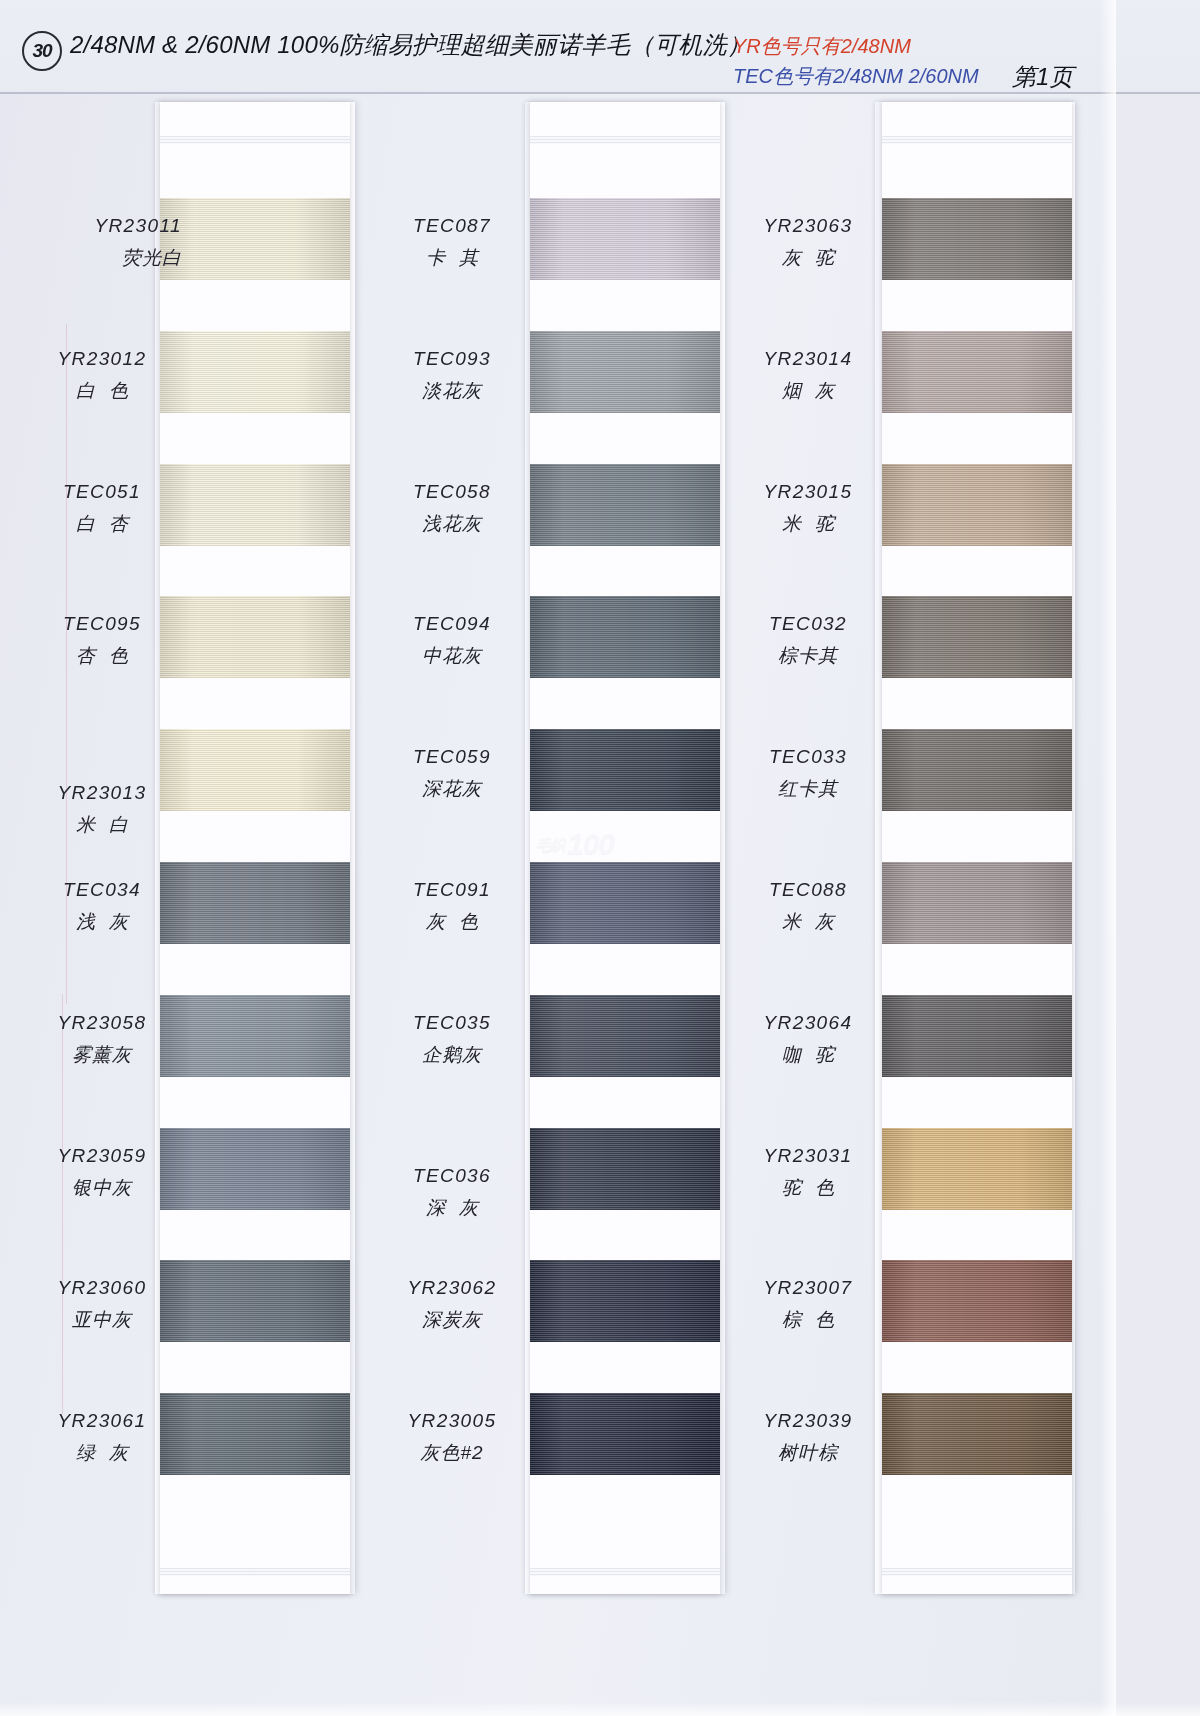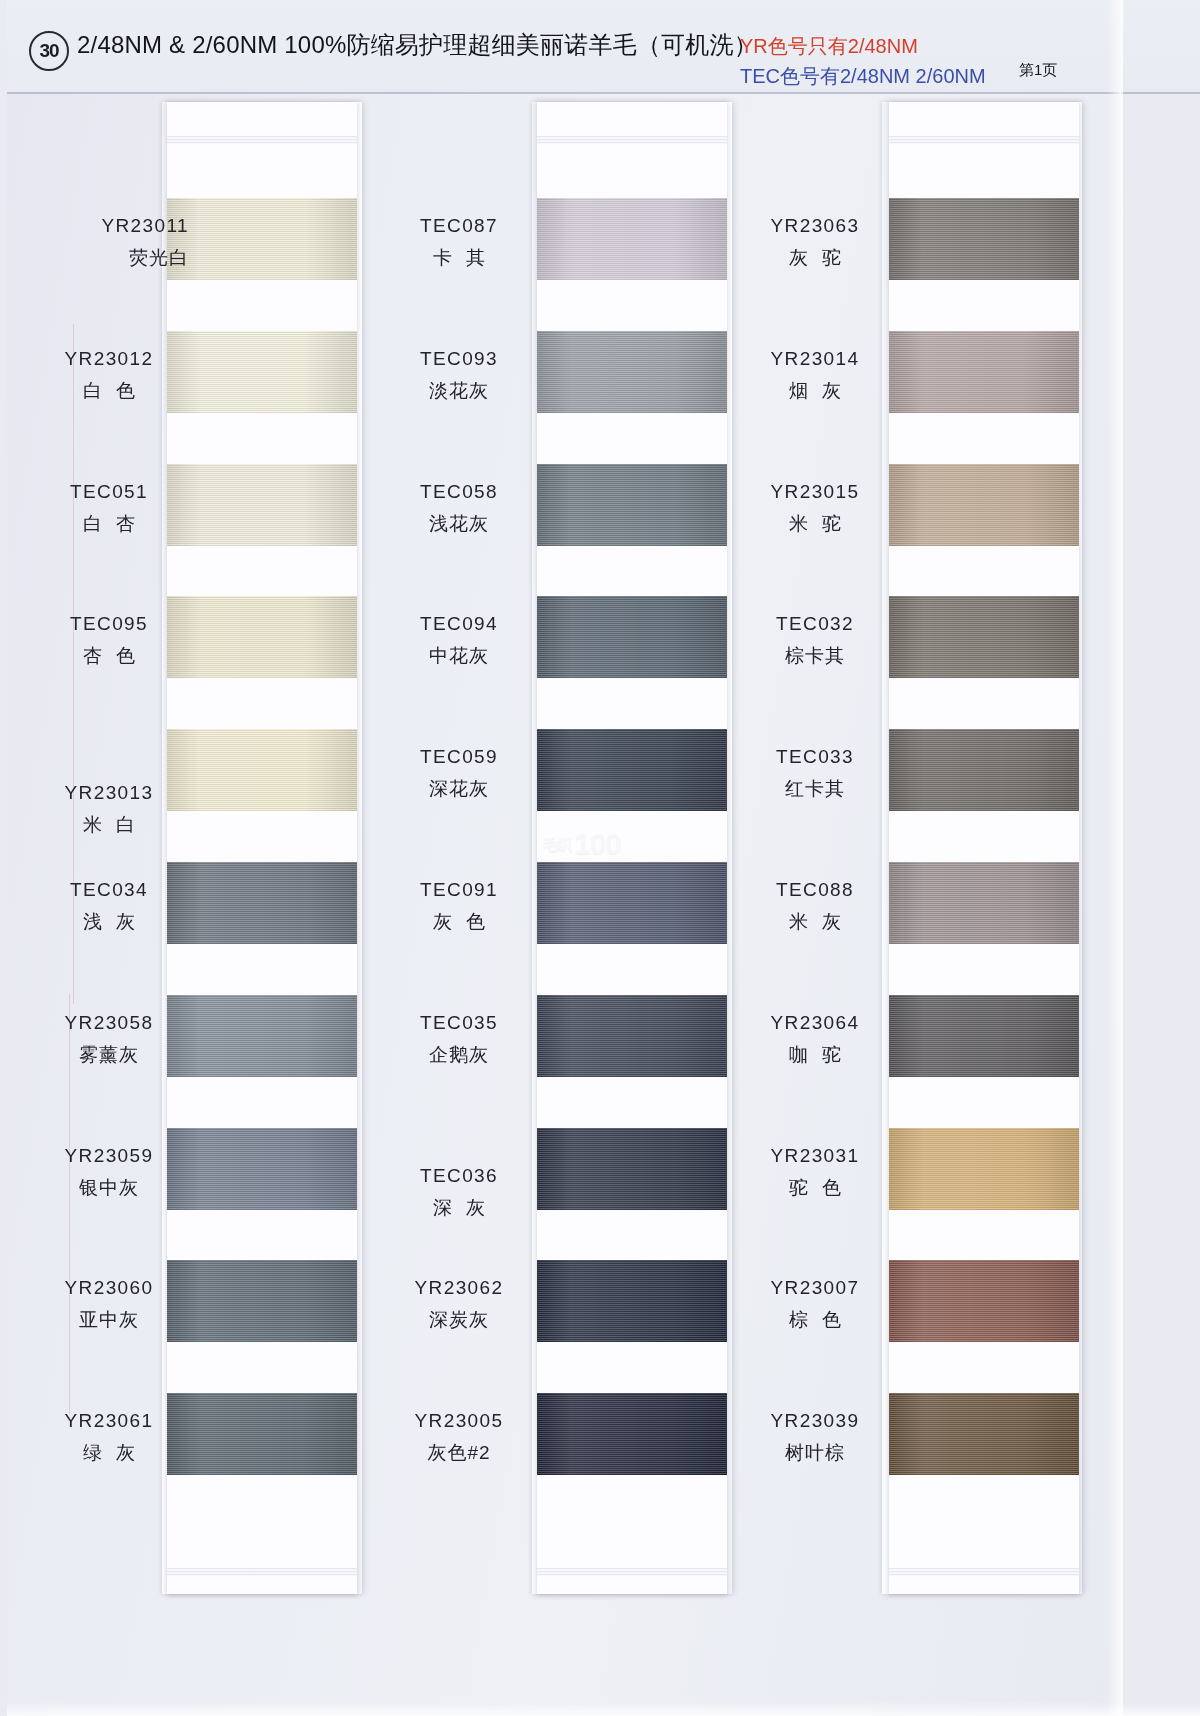--- a/index.html
+++ b/index.html
@@ -12,8 +12,9 @@
   }
   
   #page{
-    position:absolute;left:7px;top:0;width:1116px;height:1716px;
+    position:absolute;left:0;top:0;width:1116px;height:1716px;
     background:linear-gradient(100deg,#e6e7f0 0%,#eceef5 30%,#eef0f6 60%,#e8eaf2 100%);
+    font-style:italic;
   }
   
   #header{

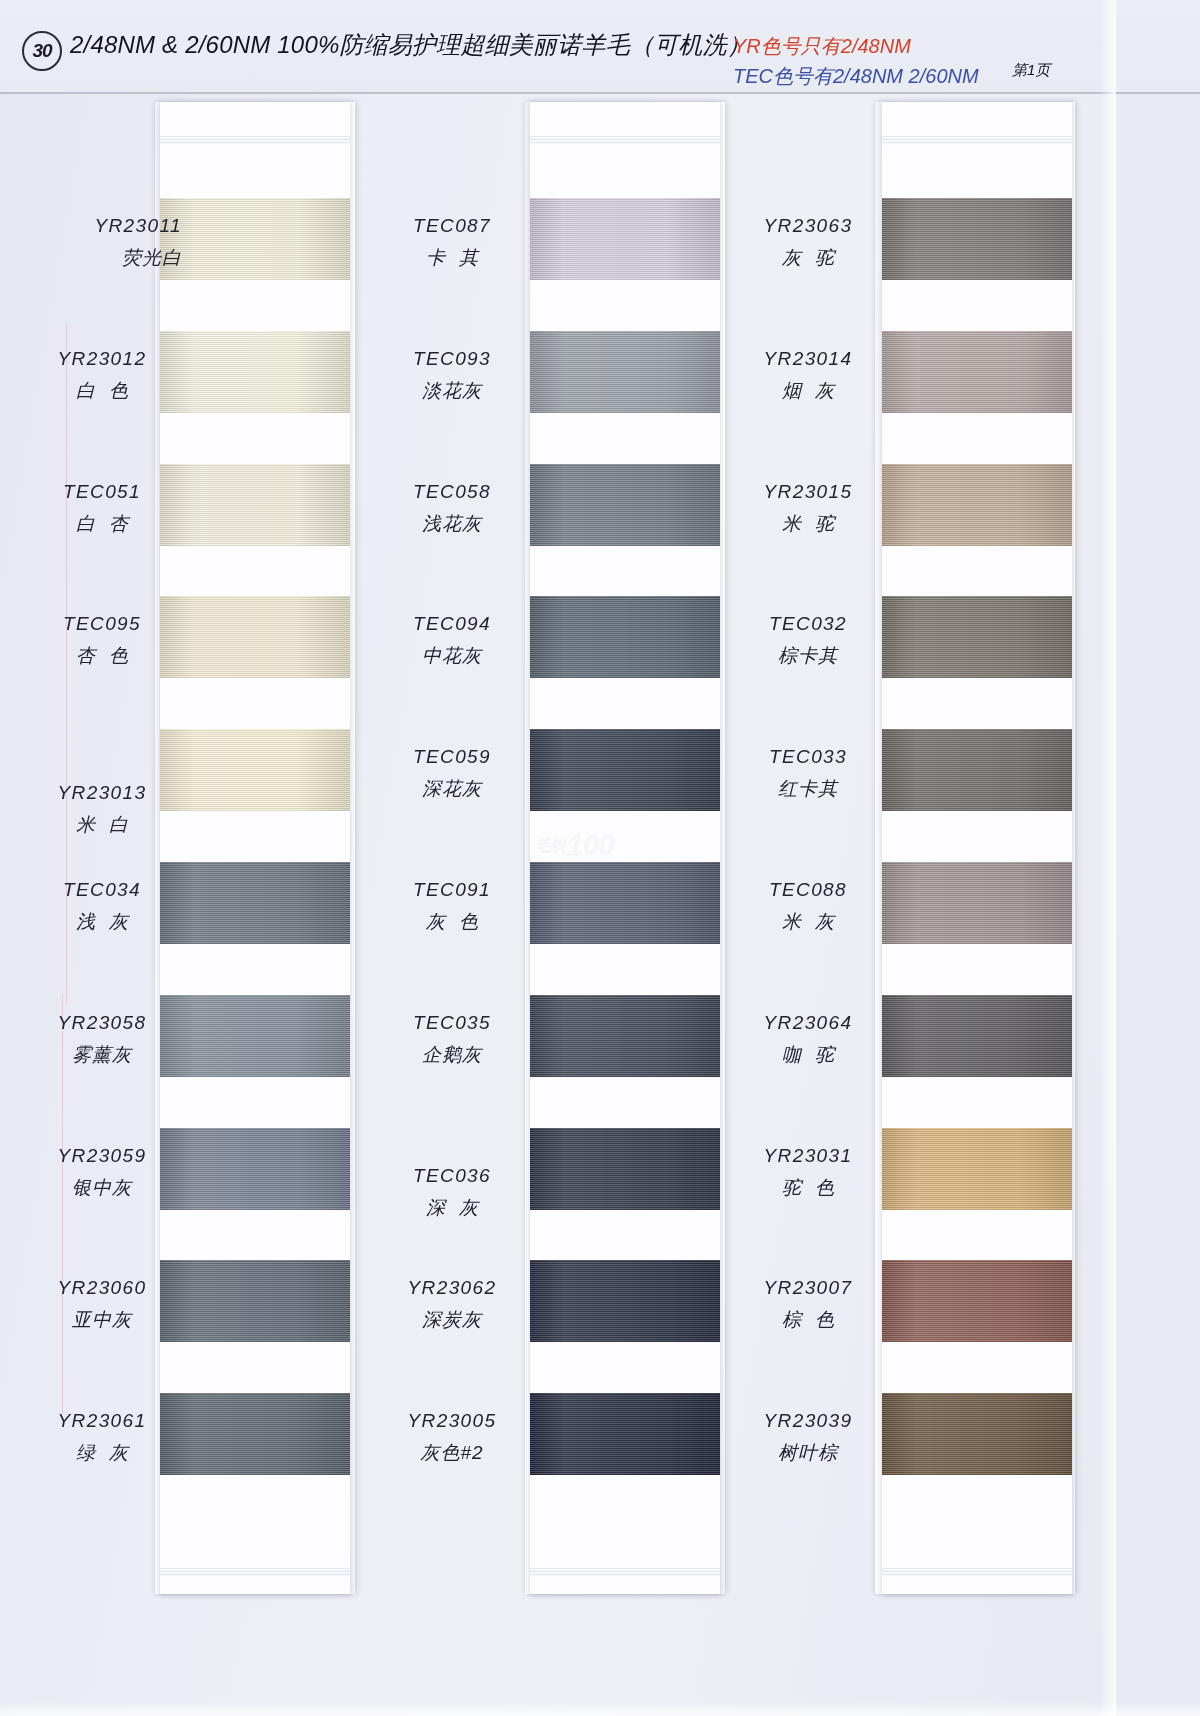--- a/index.html
+++ b/index.html
@@ -44,7 +44,7 @@
     position:absolute;left:733px;top:63px;font-size:20px;color:#3a4fa8;white-space:nowrap;
   }
   #hdr-pageno{
-    position:absolute;left:1012px;top:61px;font-size:15px;color:#14141c;white-space:nowrap;
+    position:absolute;left:1012px;top:61px;font-size:24px;color:#14141c;white-space:nowrap;
   }
   
   #body-area{

